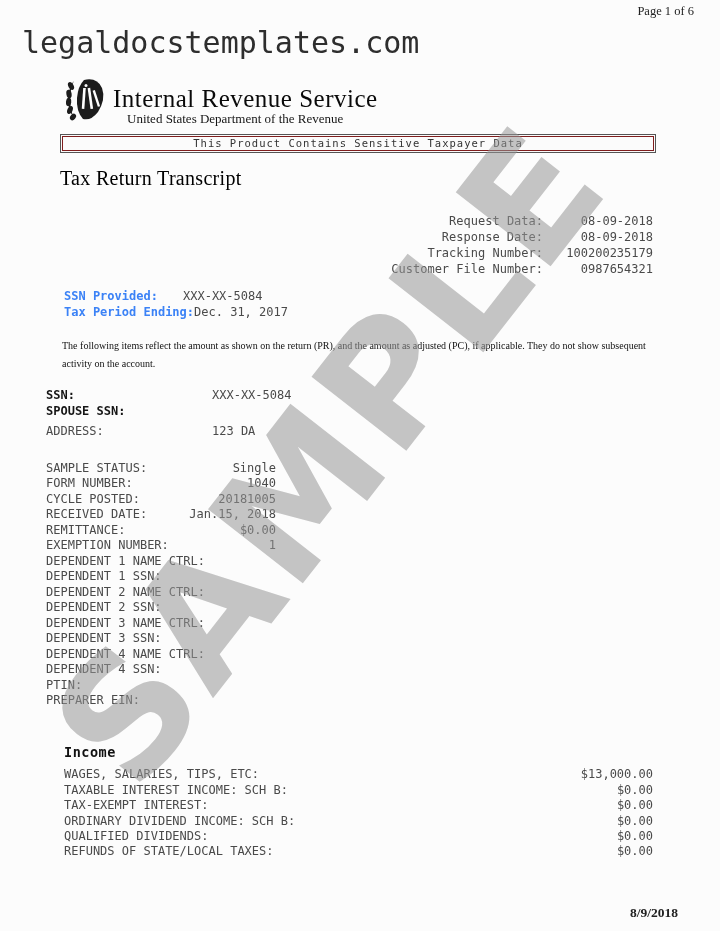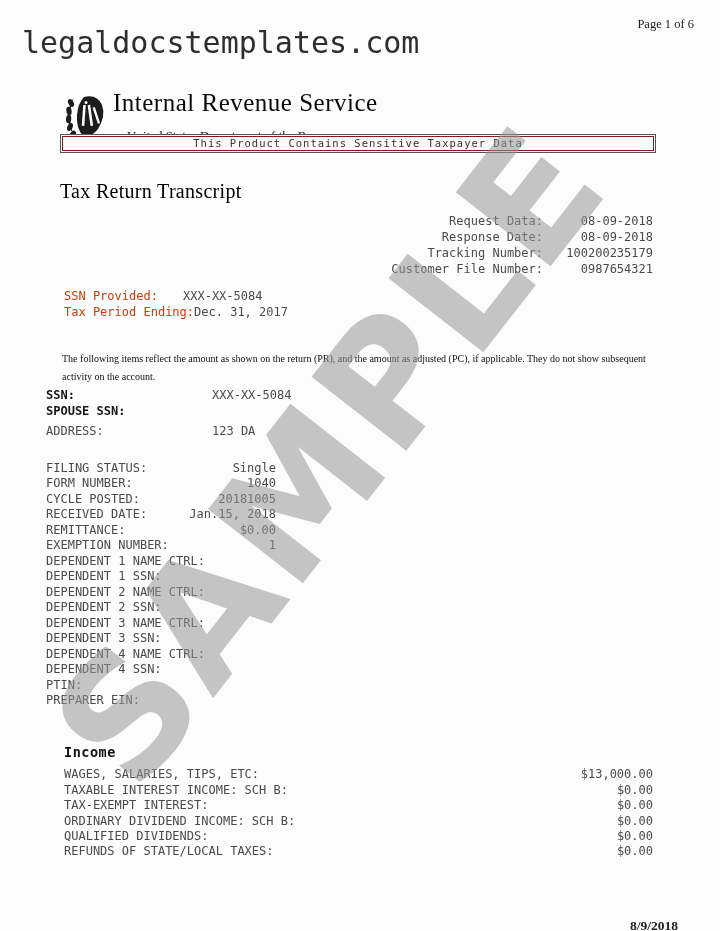--- a/index.html
+++ b/index.html
@@ -9,7 +9,7 @@
     overflow:hidden; font-family:"DejaVu Sans Mono", monospace; color:#4a4a4a;
   }
   .mono { font-family:"DejaVu Sans Mono", monospace; }
-  .serif { font-family:"Liberation Serif", serif;margin-top:13px; }
+  .serif { font-family:"Liberation Serif", serif; }
 
   .watermark {
     position:absolute; left:-170px; top:360px; width:1000px; z-index:5;

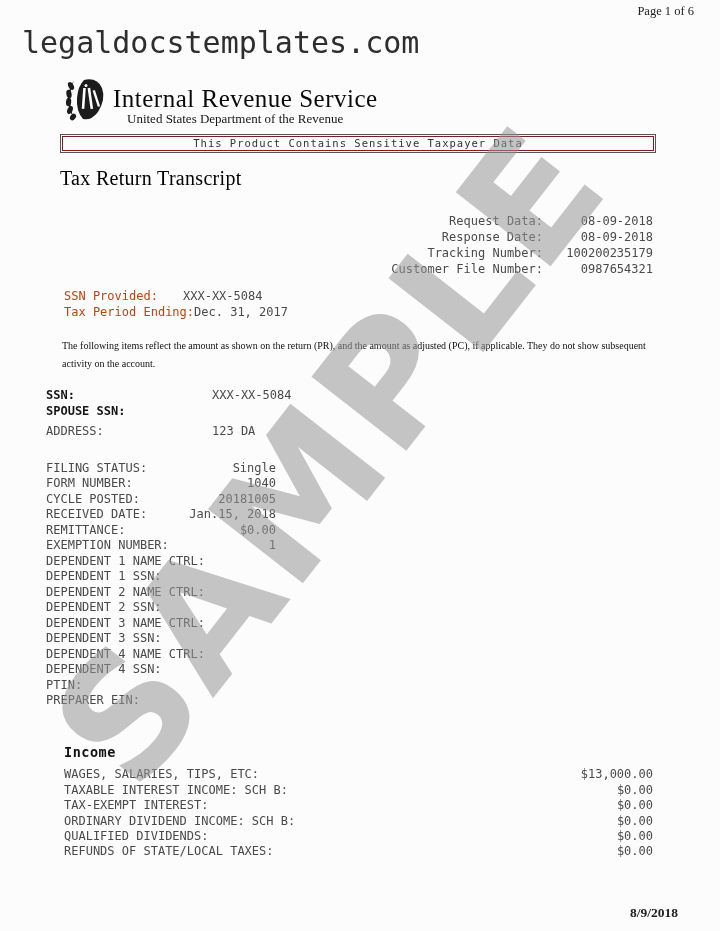--- a/index.html
+++ b/index.html
@@ -39,7 +39,7 @@
 
   .ssn-block { position:absolute; top:288px; left:64px; font-size:12px; line-height:16px; }
   .ssn-row { display:flex; }
-  .ssn-lbl { min-width:119px; font-weight:normal; color:#c2410c; white-space:pre; }
+  .ssn-lbl { min-width:119px; font-weight:bold; color:#3b82f6; white-space:pre; }
   .ssn-val { white-space:pre; }
 
   .intro { position:absolute; top:337px; left:62px; width:601px; font-size:10px; line-height:17.5px; color:#101010; }

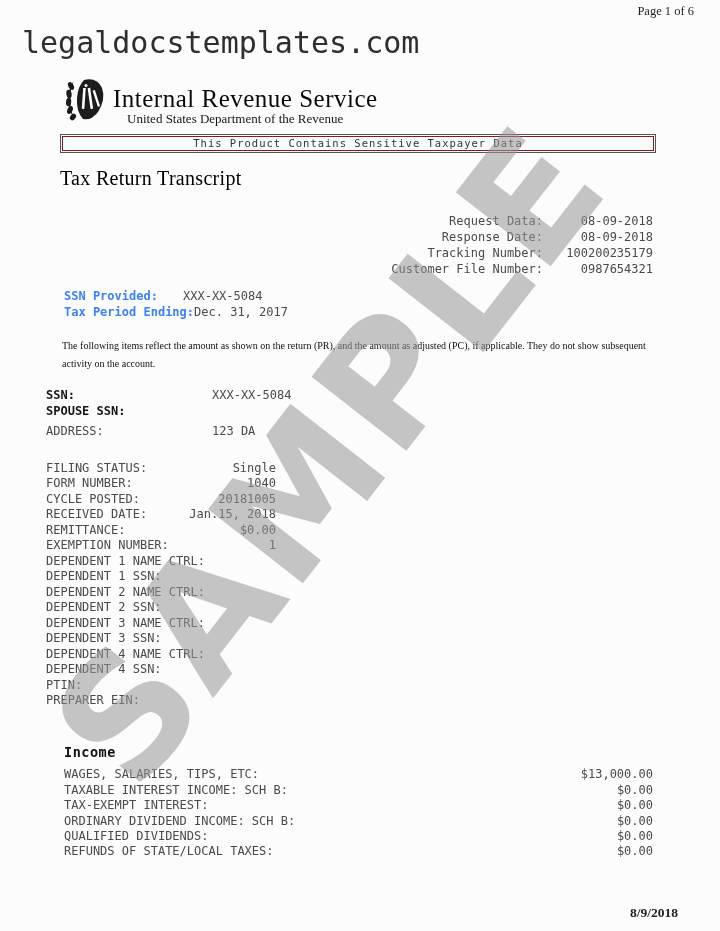--- a/index.html
+++ b/index.html
@@ -152,7 +152,7 @@
     </div>
 
     <div class="ret-row gap-lg">
-      <span class="ret-lbl">FILING STATUS:</span>
+      <span class="ret-lbl">SAMPLE STATUS:</span>
       <span class="ret-val-right">Single</span>
     </div>
     <div class="ret-row">

